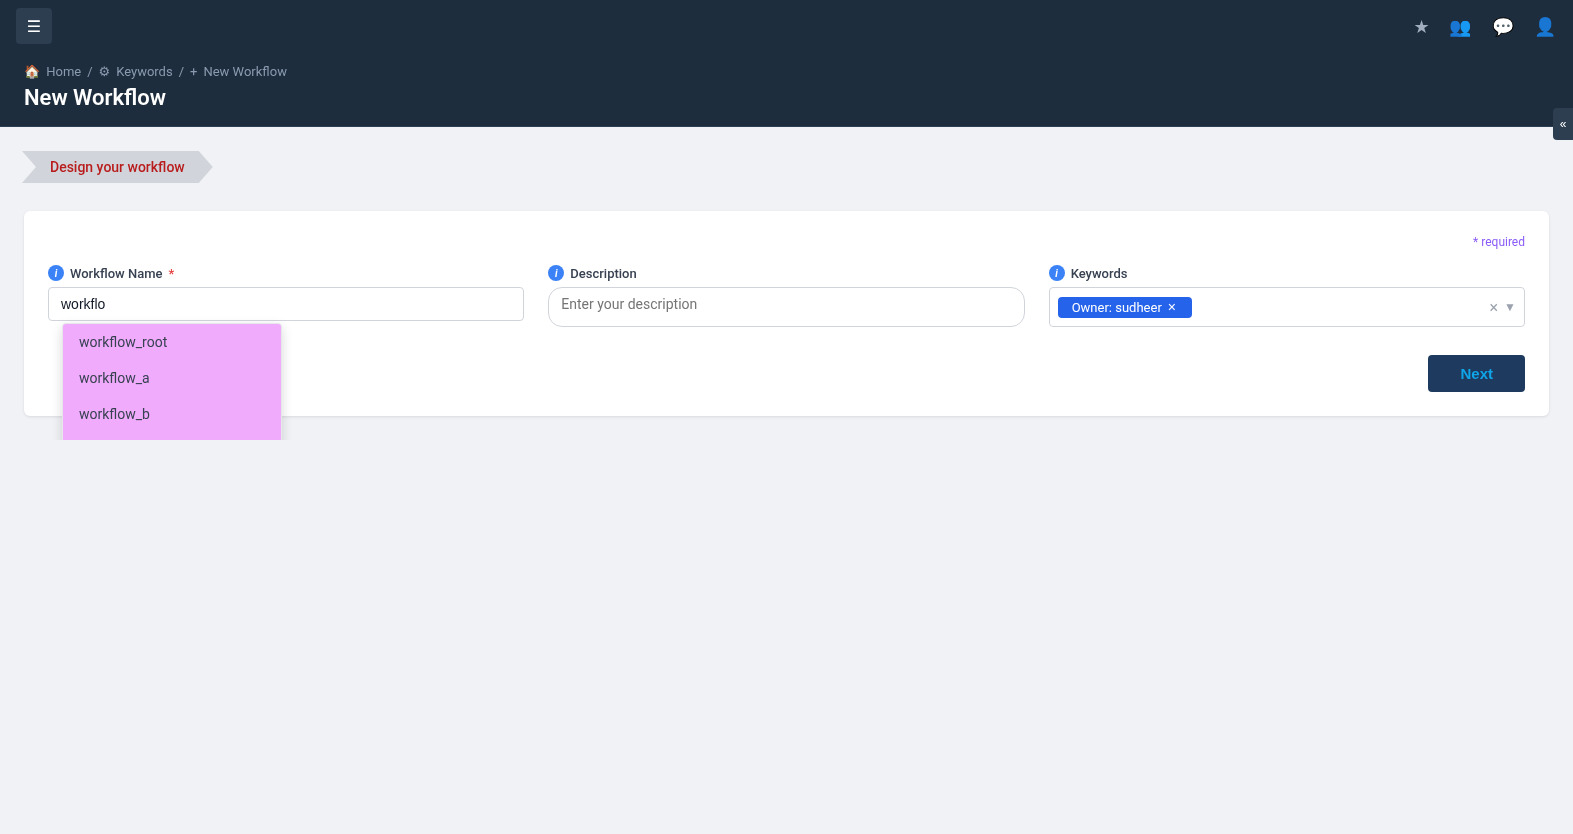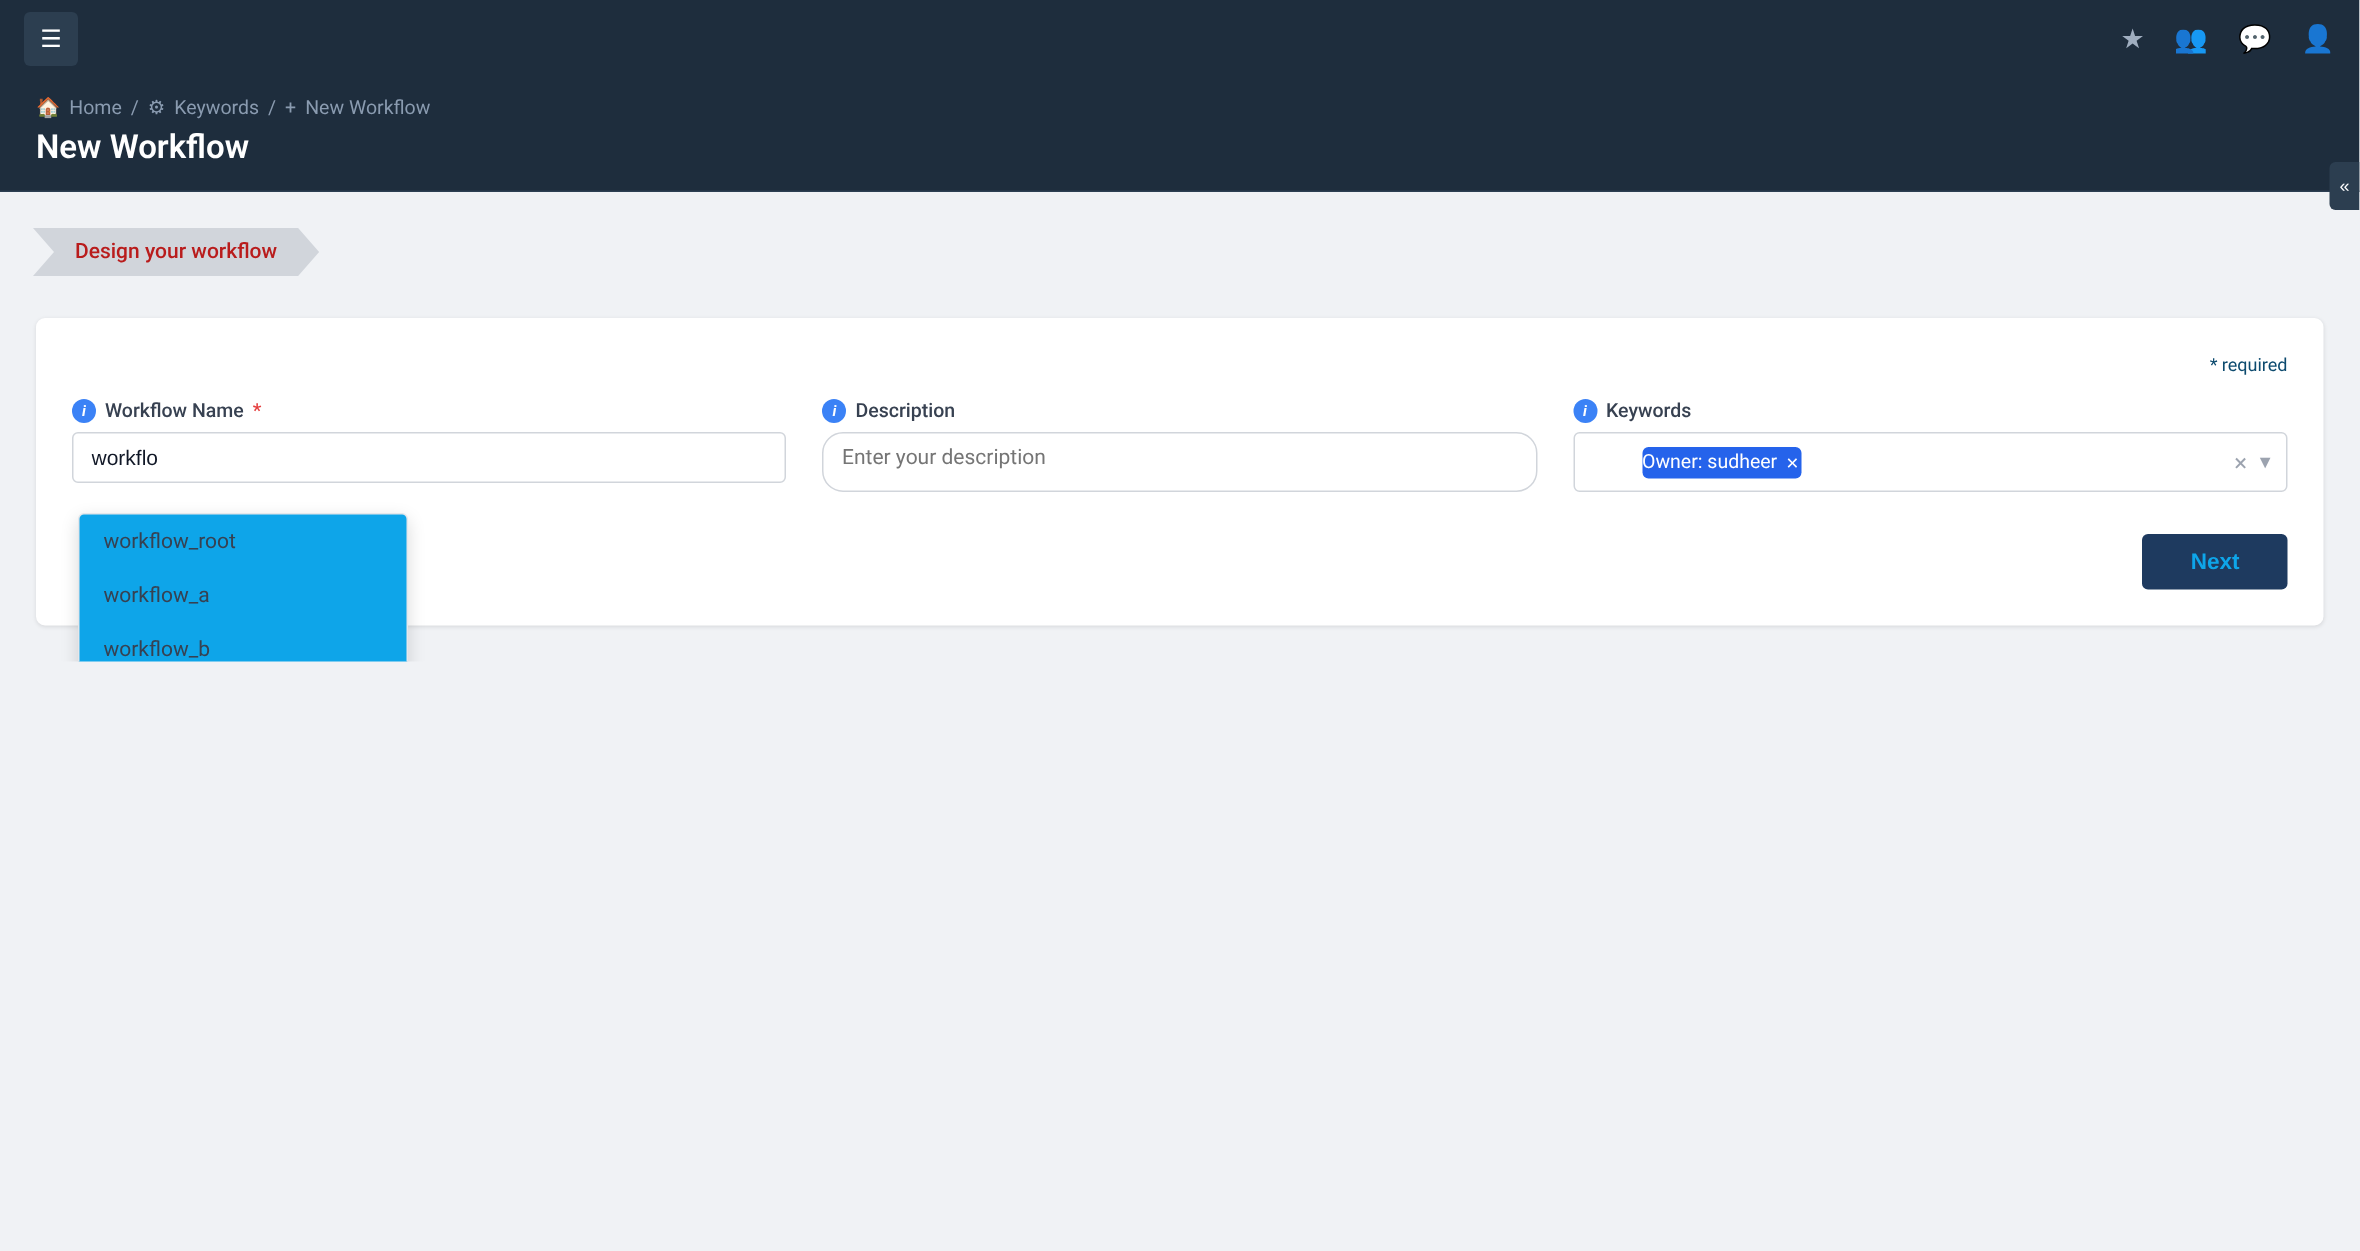--- a/index.html
+++ b/index.html
@@ -95,7 +95,7 @@
     .required-note {
       text-align: right;
       font-size: 12px;
-      color: #0c4a6e;
+      color: #8b5cf6;
       margin-bottom: 16px;
     }
 

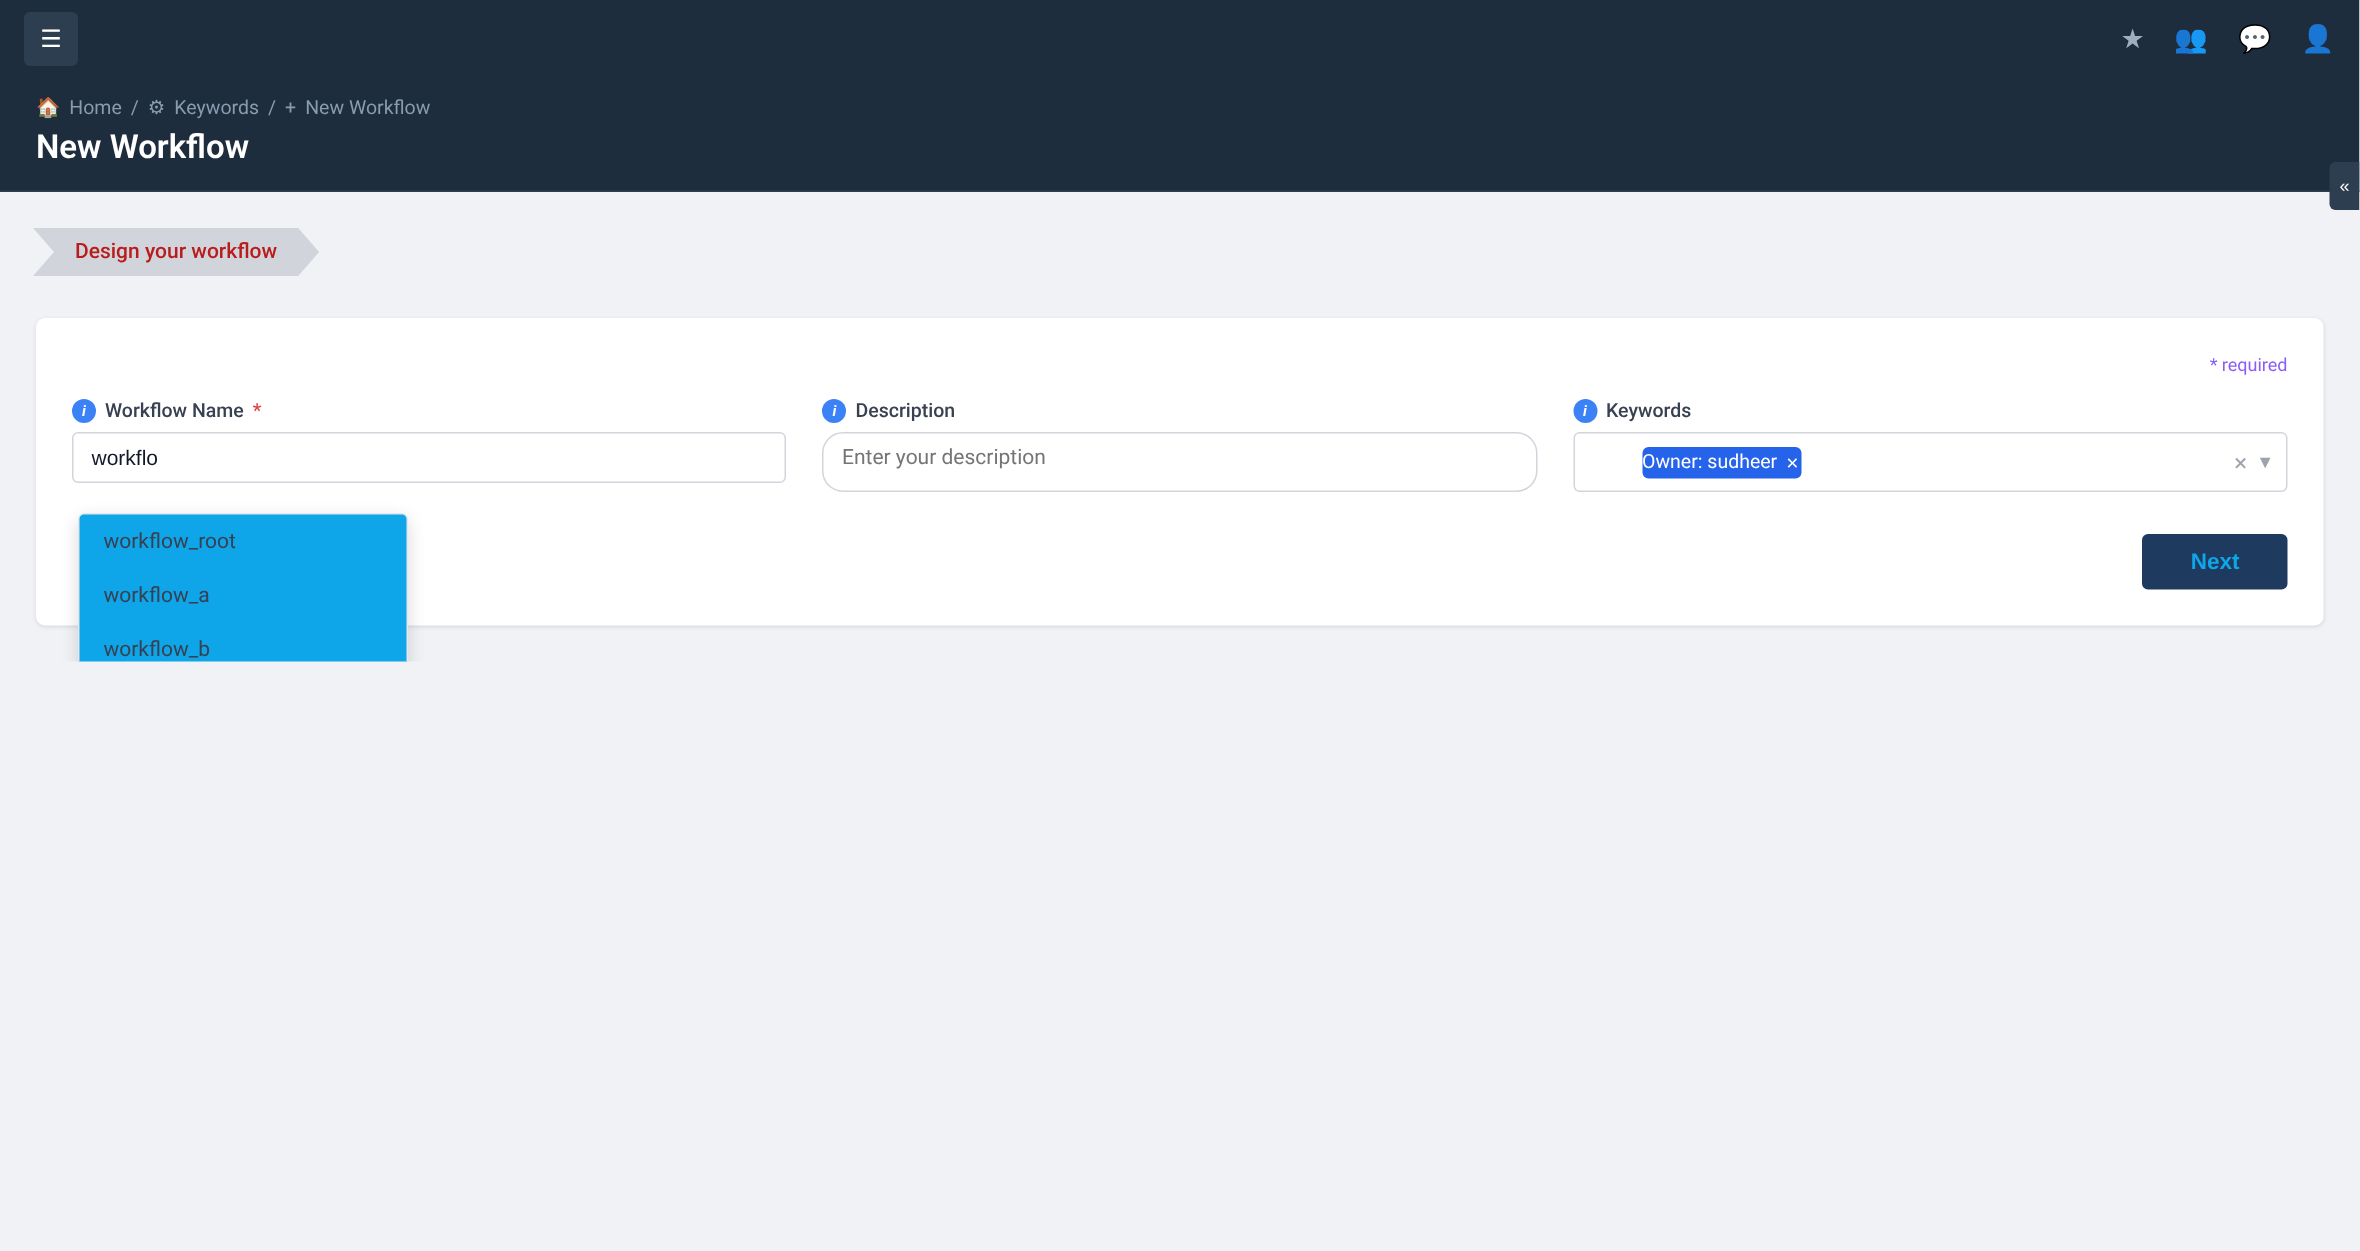--- a/index.html
+++ b/index.html
@@ -165,10 +165,9 @@
       gap: 4px;
       background: #2563eb;
       color: white;
-      padding: 3px 0;
+      padding: 3px 14px;
       border-radius: 4px;
       font-size: 13px;
-      margin-left: 37px;
     }
     .keyword-tag-remove {
       cursor: pointer;

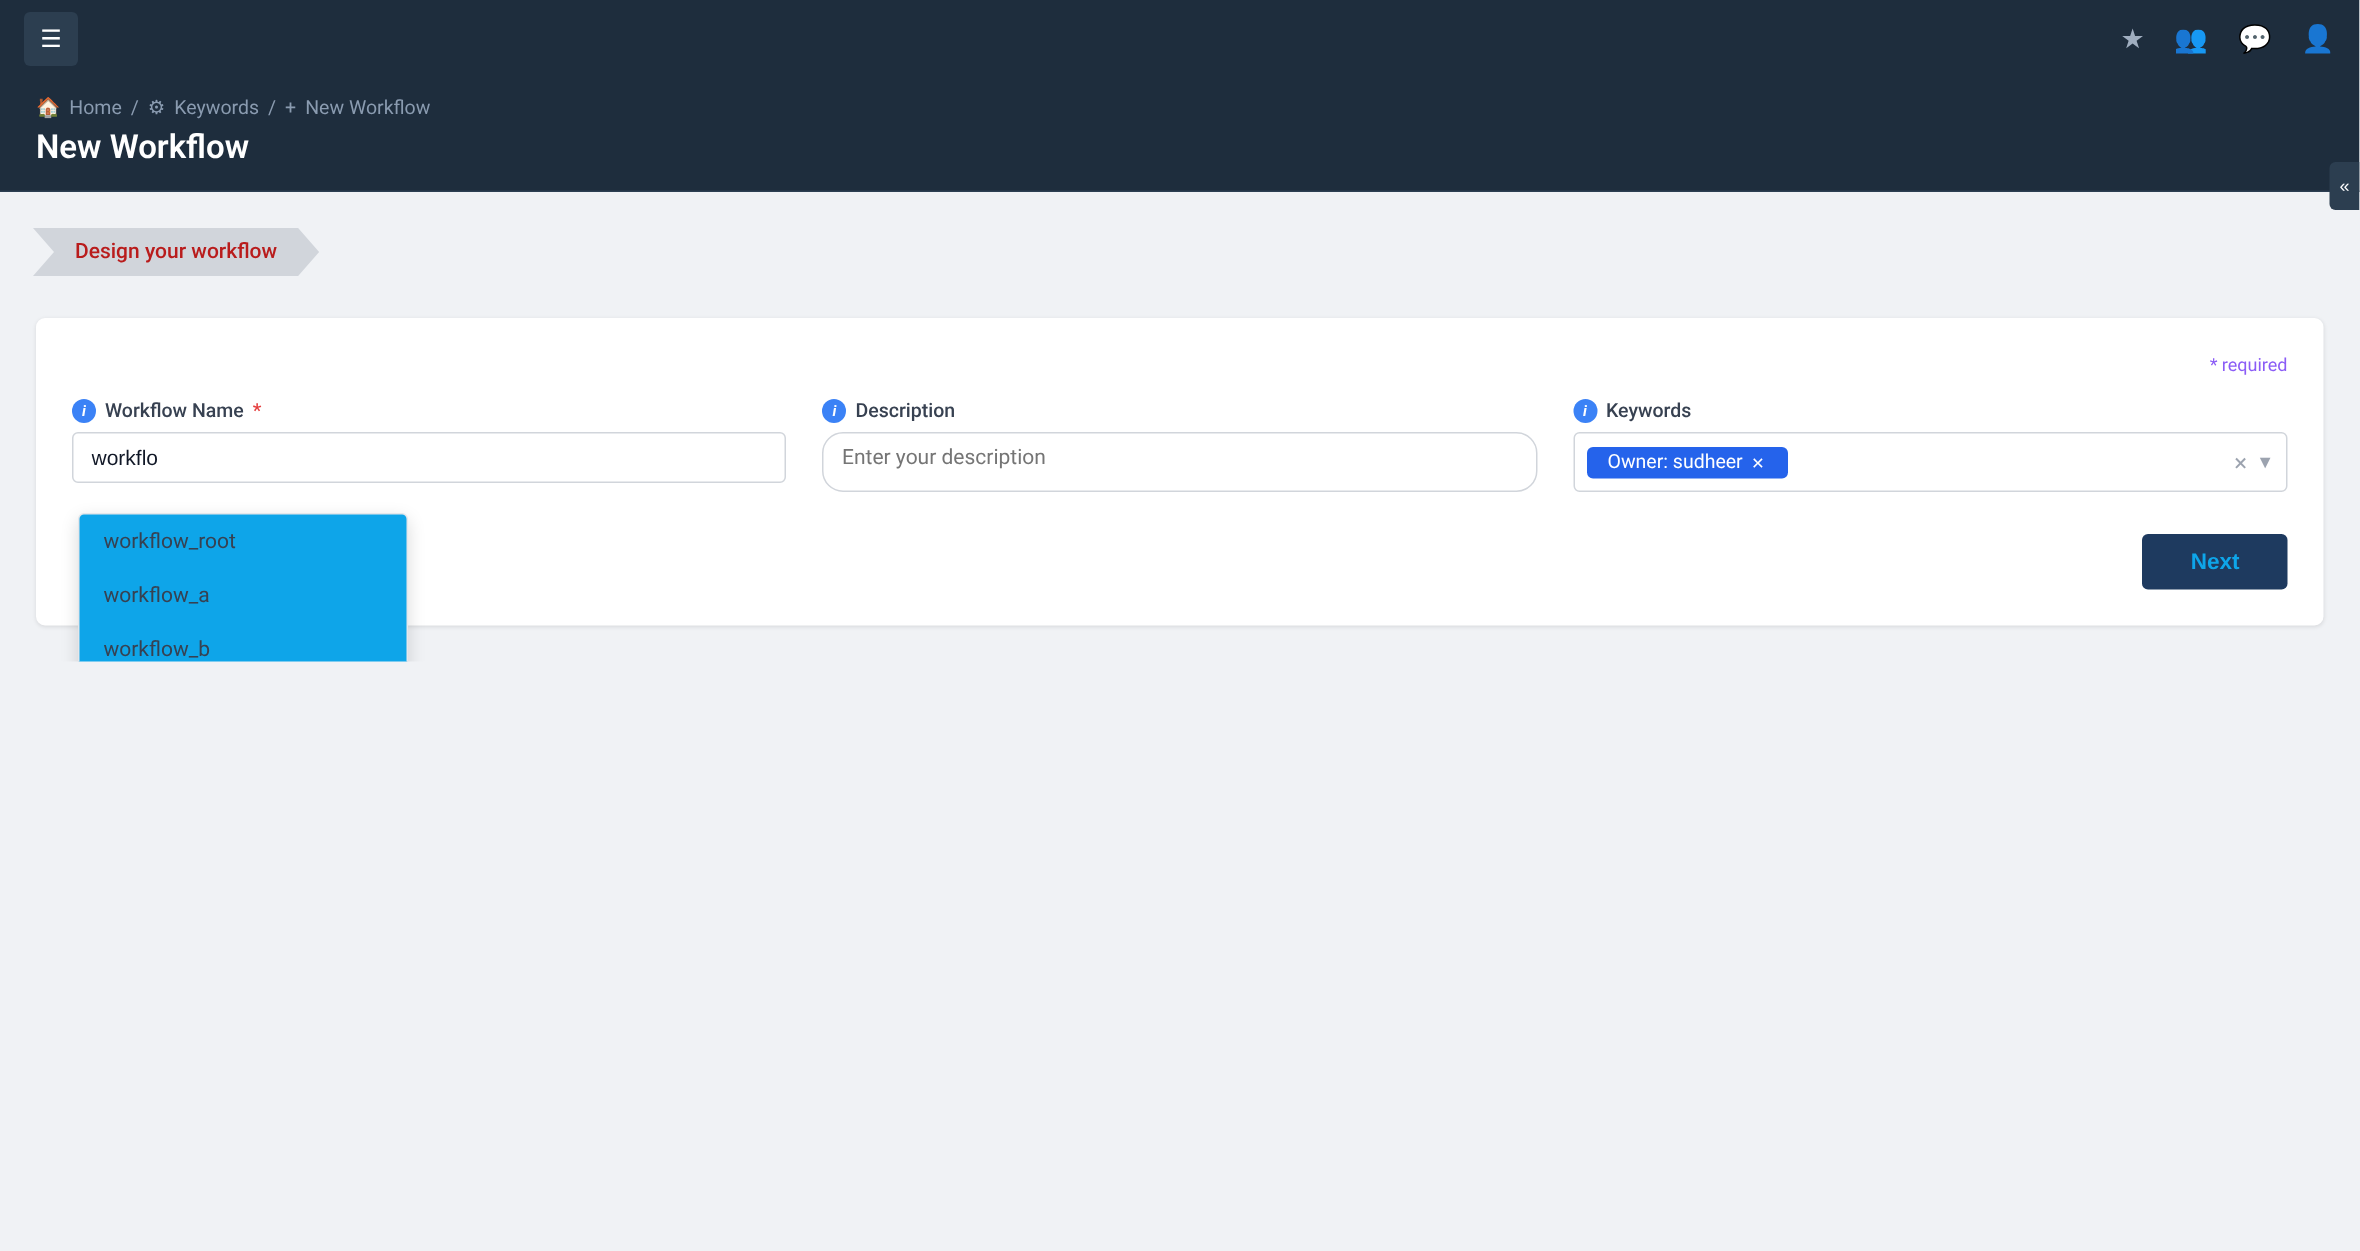--- a/index.html
+++ b/index.html
@@ -192,14 +192,14 @@
     .autocomplete-dropdown {
       position: absolute;
       top: 100%;
-      left: 4px;
+      left: 14px;
       width: 220px;
-      background: #0ea5e9;
+      background: #f0abfc;
       border: 1px solid #e5e7eb;
       border-radius: 4px;
       box-shadow: 0 4px 12px rgba(0,0,0,0.15);
       z-index: 100;
-      margin-top: 20px;
+      margin-top: 2px;
     }
     .autocomplete-item {
       padding: 10px 16px;

